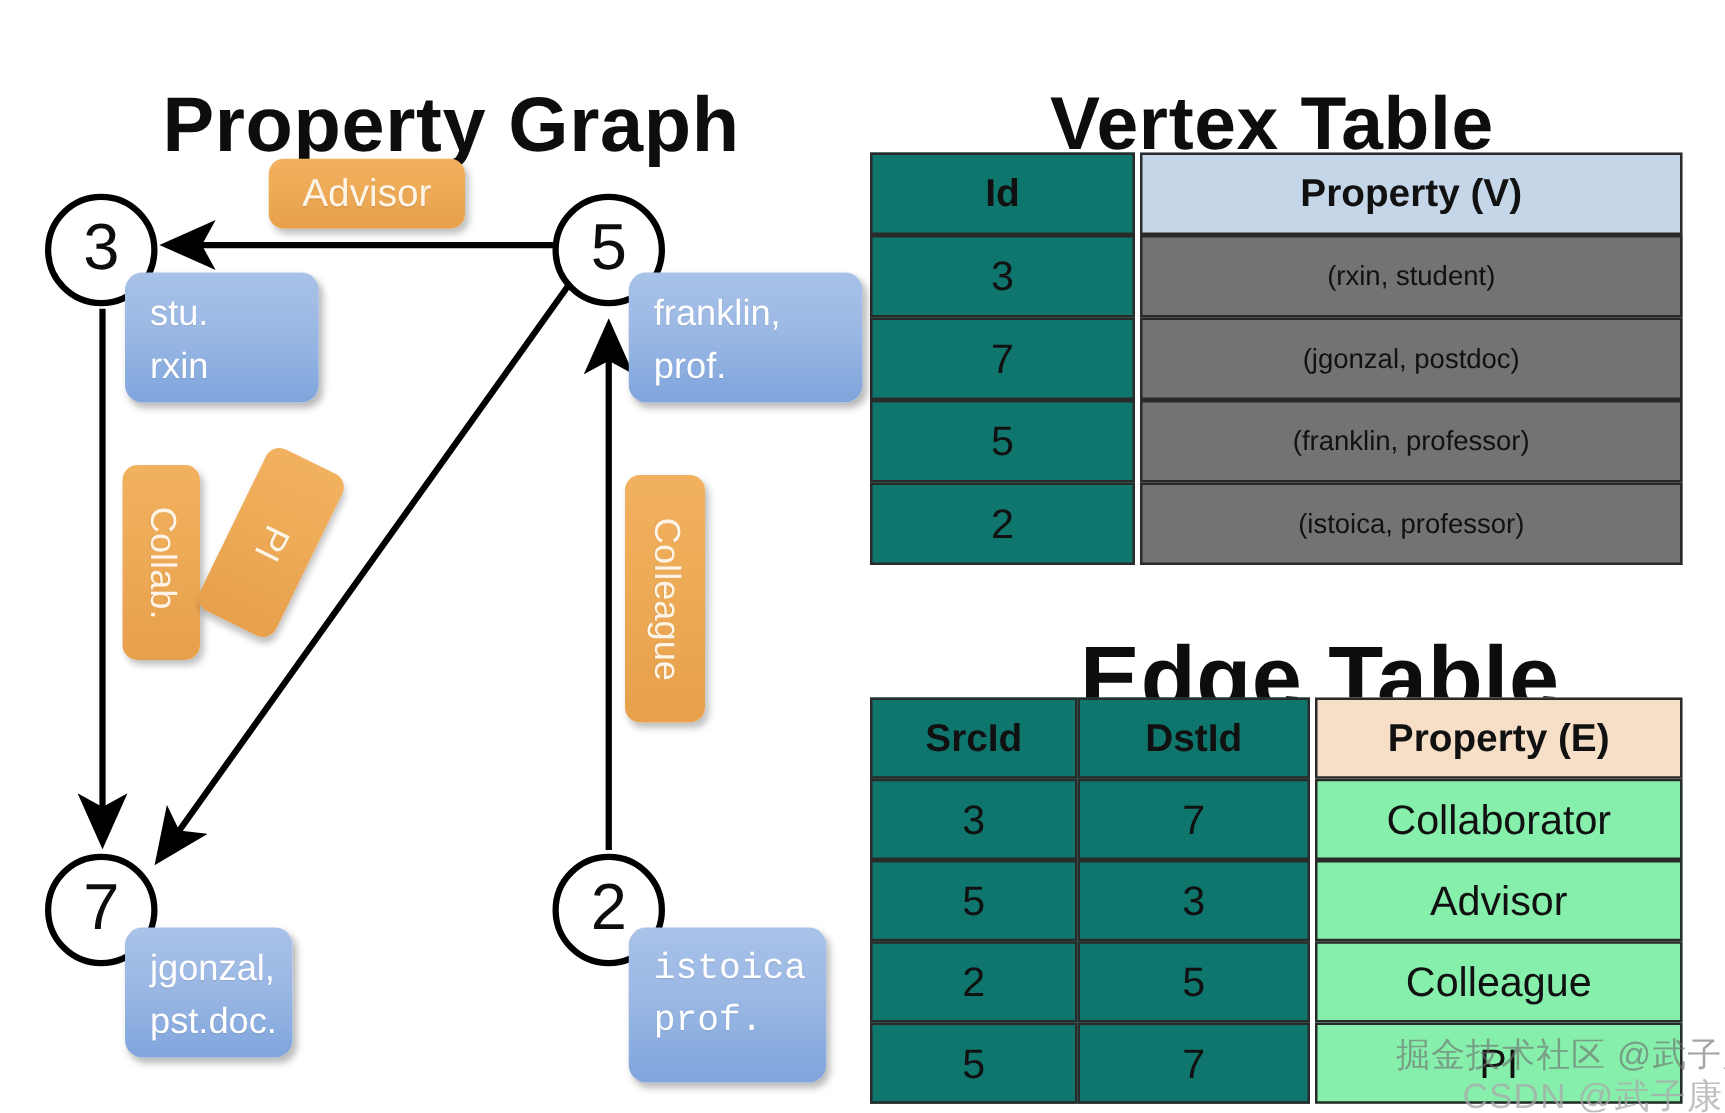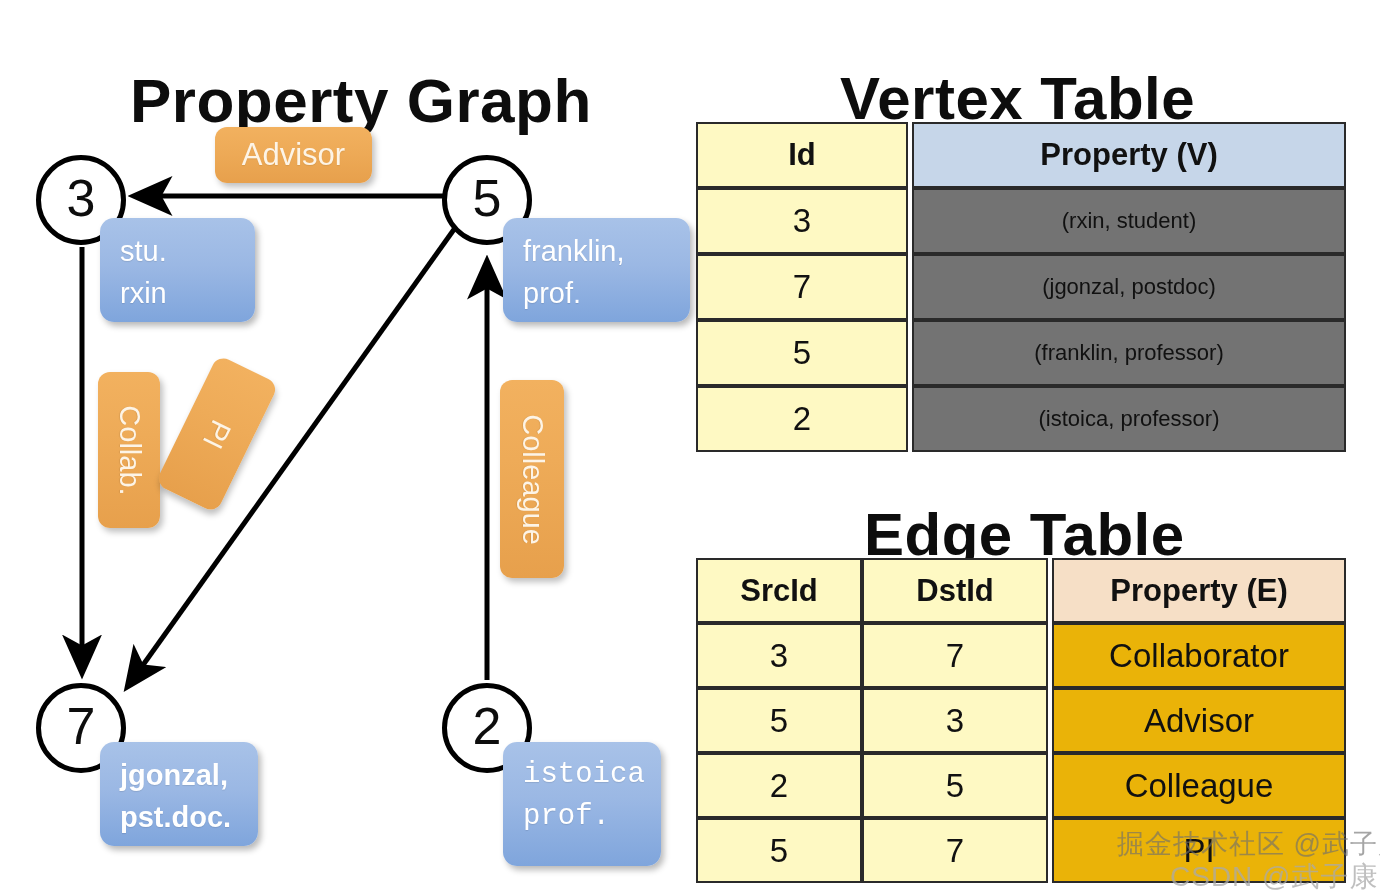--- a/index.html
+++ b/index.html
@@ -165,7 +165,7 @@
     font-weight: 700;
     font-size: 31px;
   }
-  .cell-plain { background: #fef9c3; font-size: 33px; }
+  .cell-plain { background: #0f766e; font-size: 33px; }
   .cell-blue  { background: #737373; font-size: 22px; }
   .cell-blue.hdr { background: #c6d6e9; }
   .cell-peach { background: #eab308; font-size: 33px; }

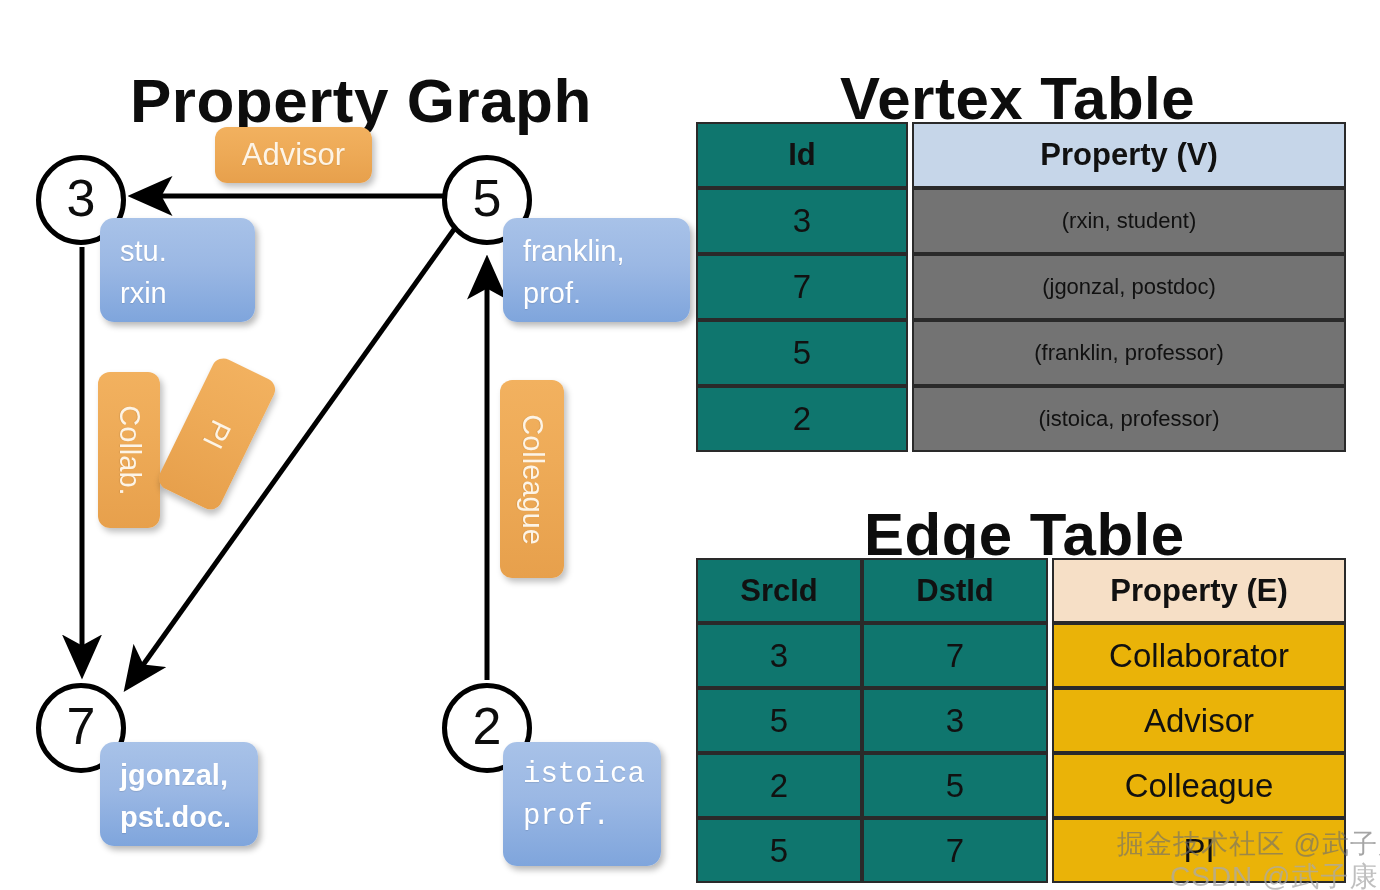--- a/index.html
+++ b/index.html
@@ -39,7 +39,7 @@
   #edge-title {
     left: 864px;
     top: 458px;
-    font-size: 60px;
+    font-size: 72px;
     line-height: 74px;
   }
 

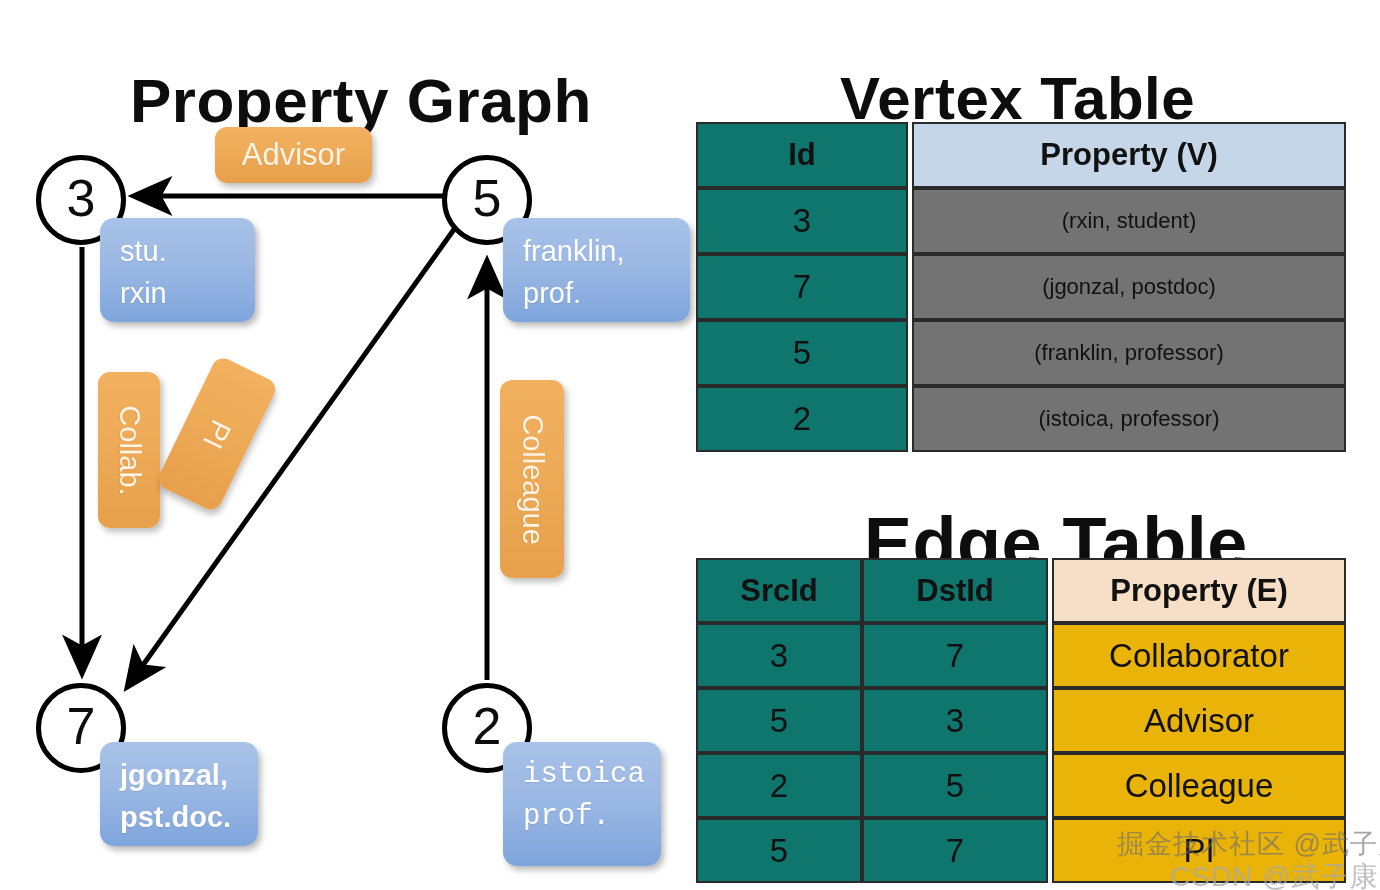--- a/index.html
+++ b/index.html
@@ -168,7 +168,7 @@
   .cell-plain { background: #0f766e; font-size: 33px; }
   .cell-blue  { background: #737373; font-size: 22px; }
   .cell-blue.hdr { background: #c6d6e9; }
-  .cell-peach { background: #eab308; font-size: 33px; }
+  .cell-peach { background: #86efac; font-size: 33px; }
   .cell-peach.hdr { background: #f6dfc6; }
 
   

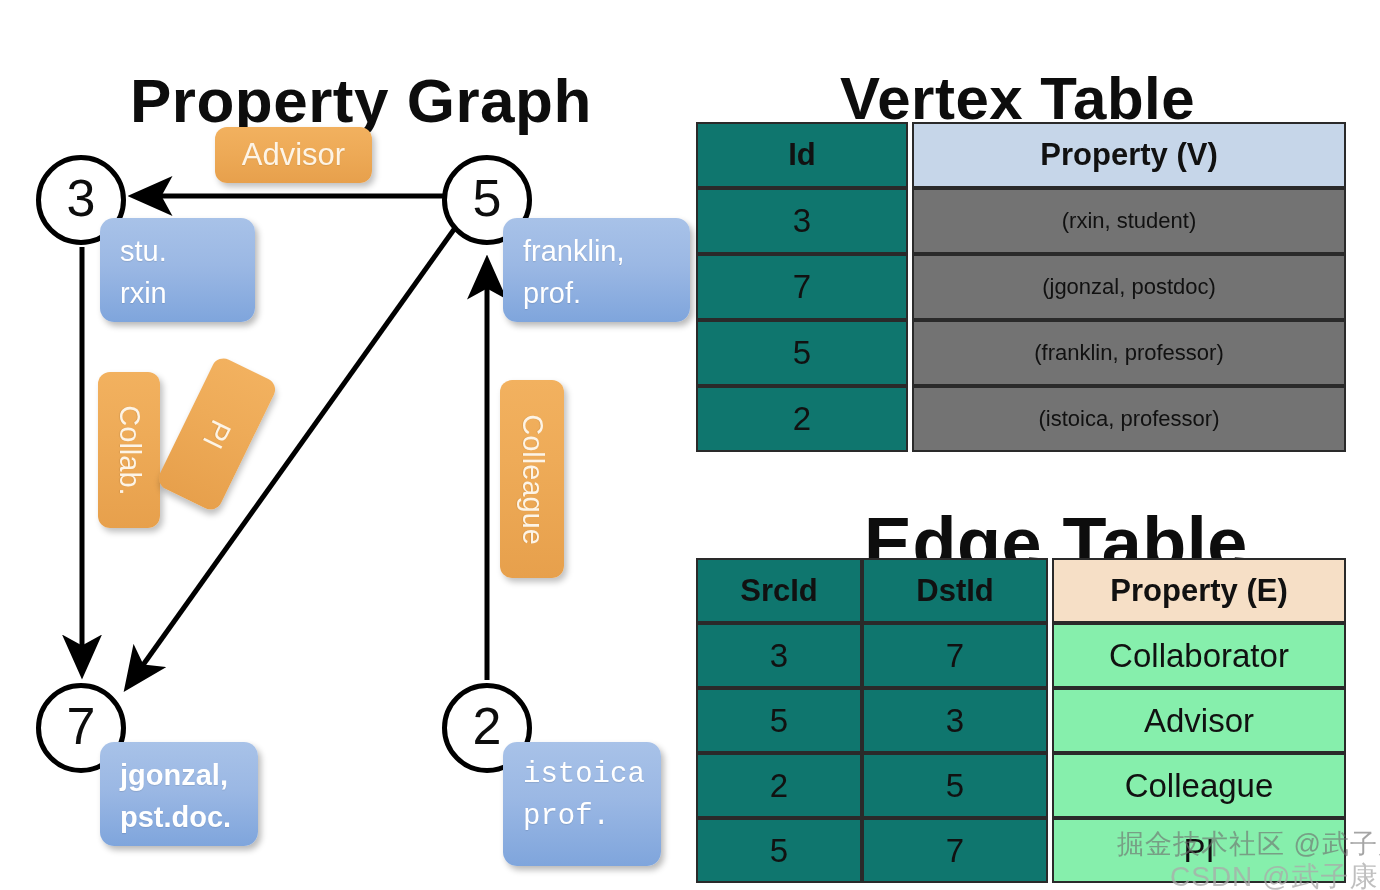--- a/index.html
+++ b/index.html
@@ -101,7 +101,7 @@
   }
   #box-rxin     { left: 100px; top: 218px; width: 155px; height: 104px; }
   #box-franklin { left: 503px; top: 218px; width: 187px; height: 104px; }
-  #box-jgonzal  { left: 100px; top: 742px; width: 158px; height: 104px; font-weight: bold; }
+  #box-jgonzal  { left: 100px; top: 742px; width: 134px; height: 104px; }
   #box-istoica  { left: 503px; top: 742px; width: 158px; height: 124px; font-family: Liberation Mono, monospace; }
 
   

